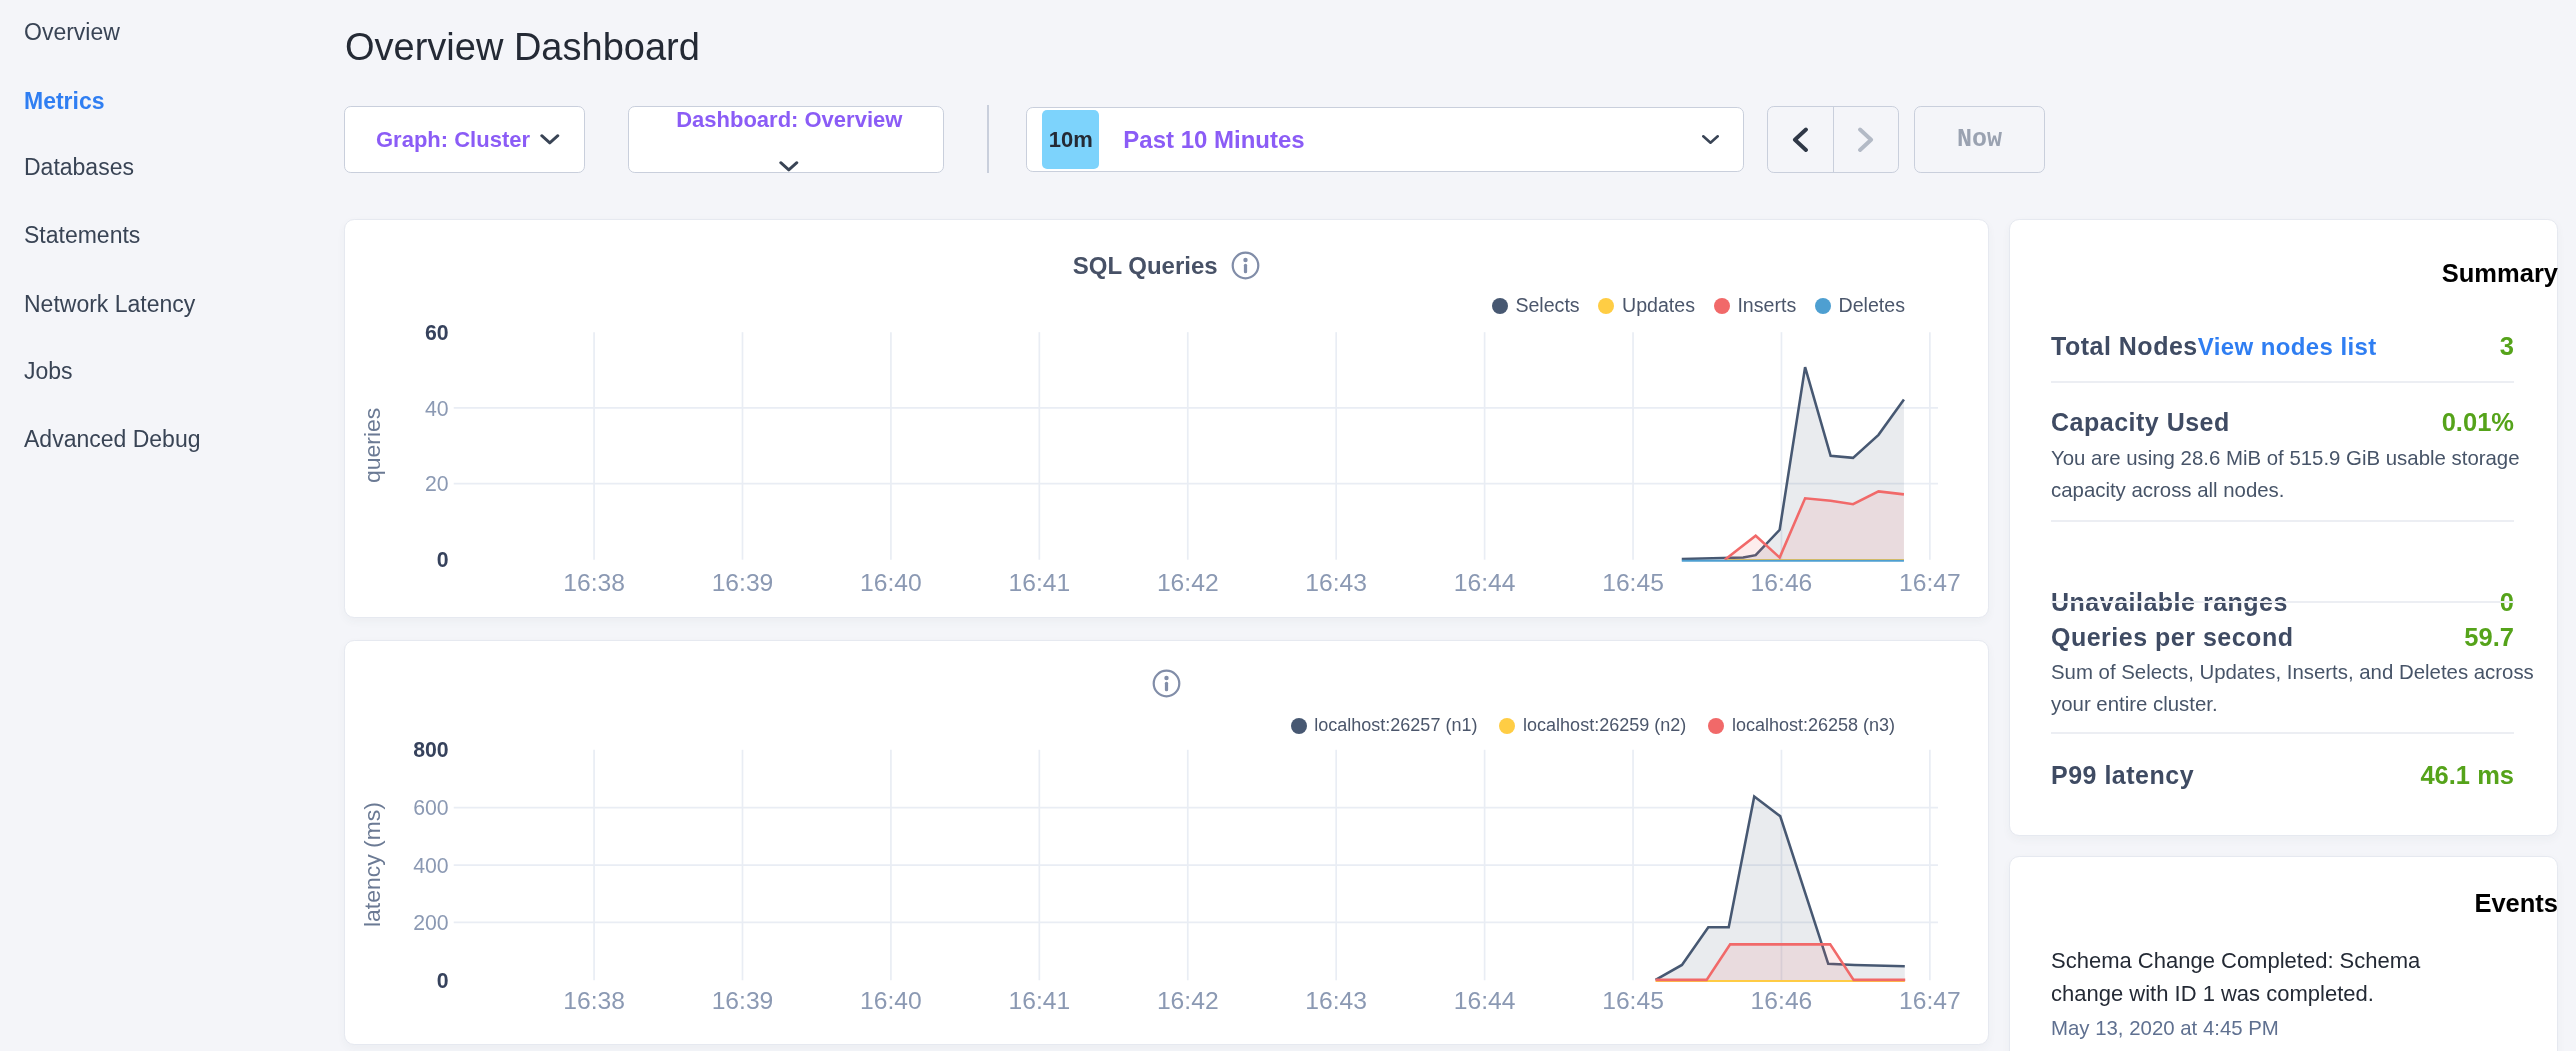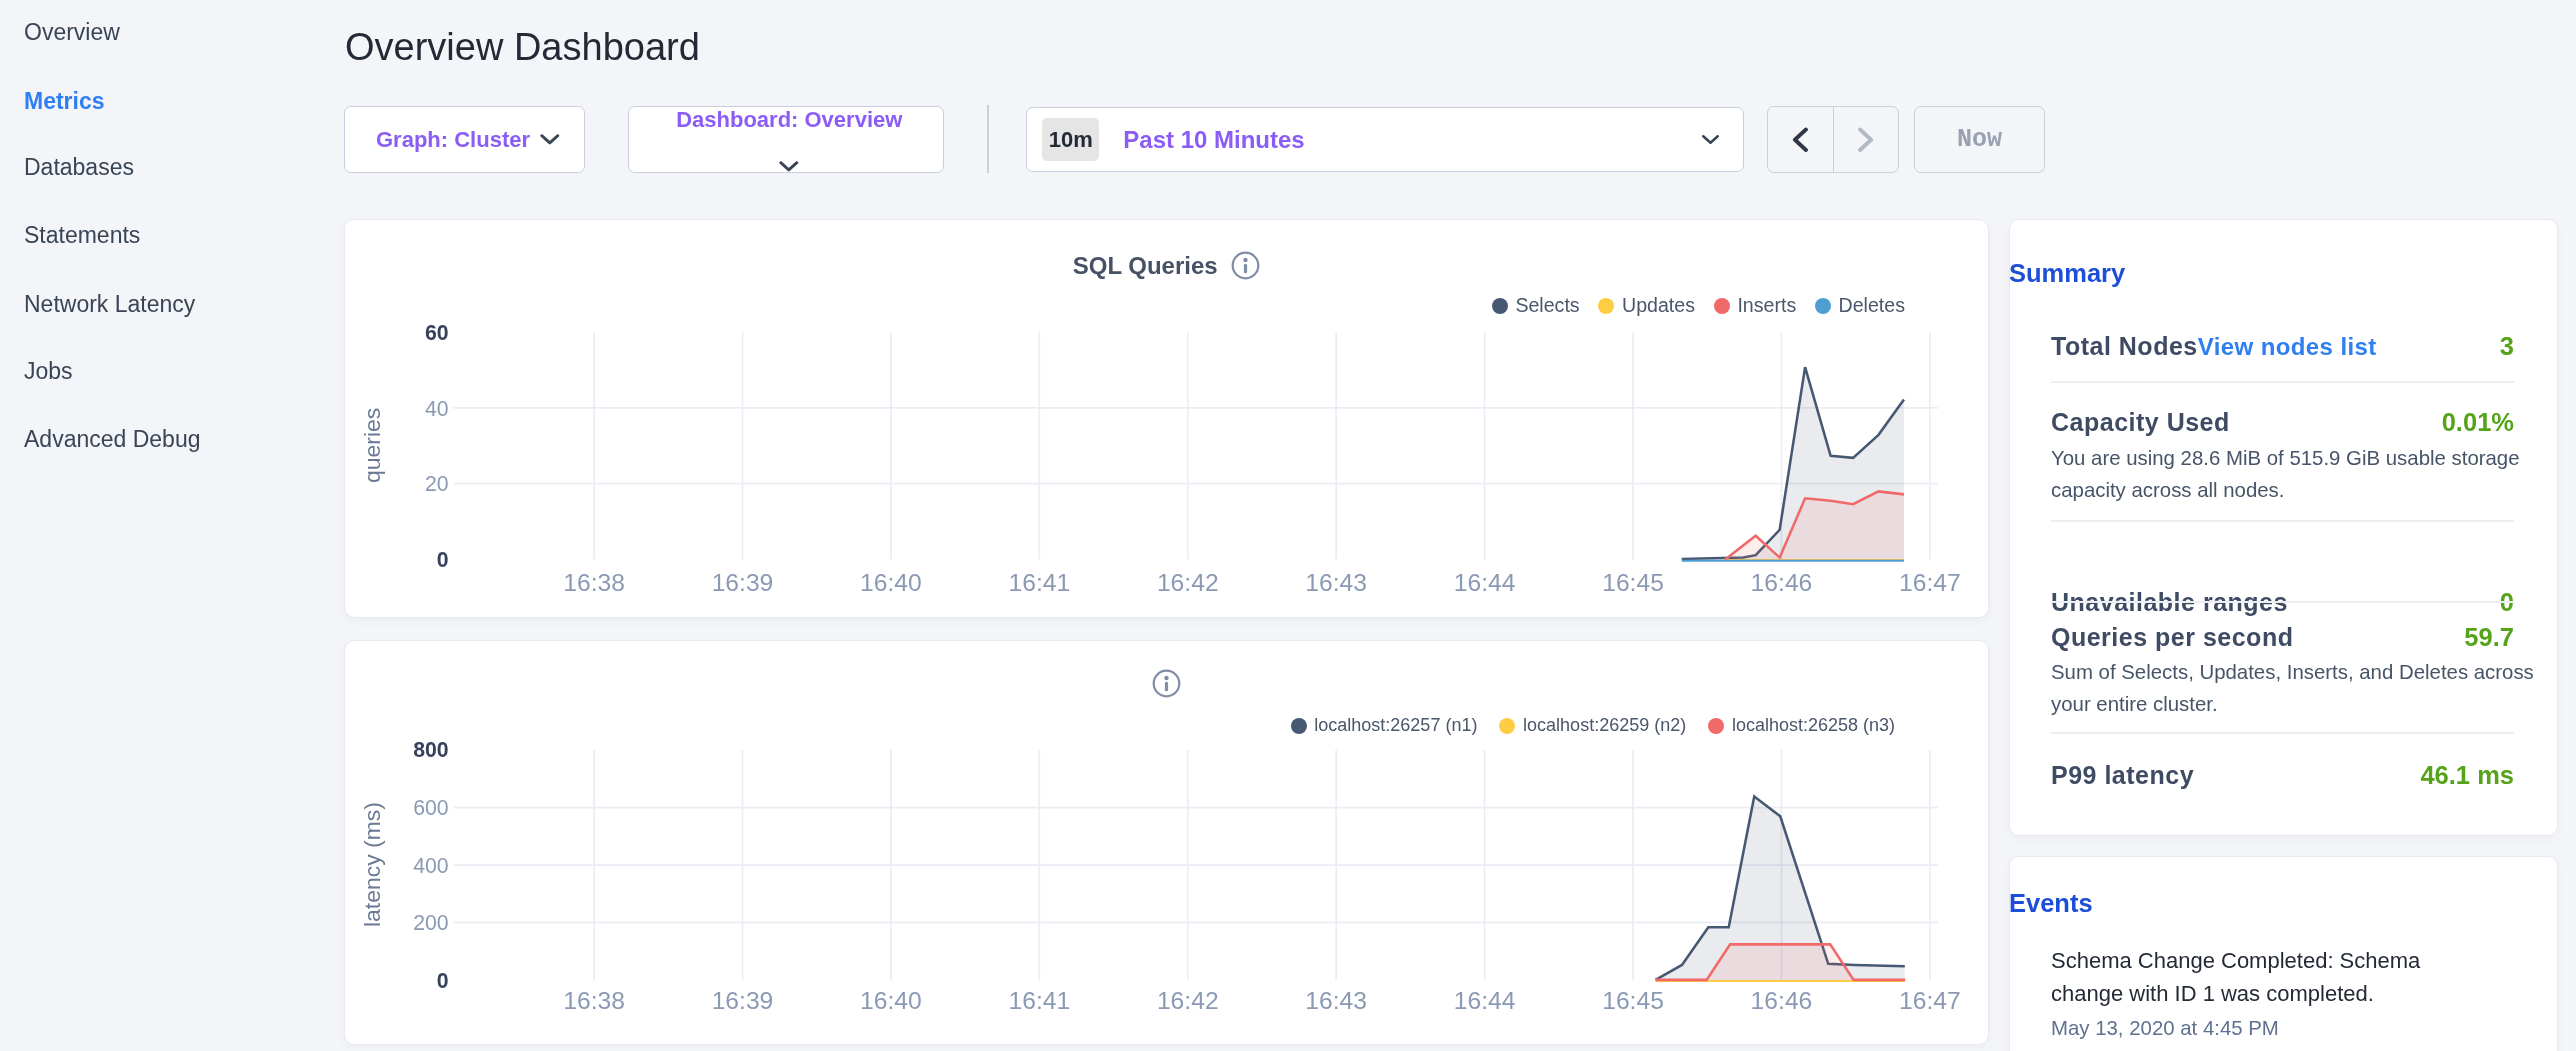--- a/index.html
+++ b/index.html
@@ -51,7 +51,7 @@
 </div>
 <div class="abs" style="left:987px; top:105px; width:1.7px; height:68px; background:#c9cfdc;"></div>
 <div class="ctl" style="left:1026px; top:107px; width:718px; height:65px; padding:0 24px 0 15.3px;">
-  <span style="background:#e5e5e5; border-radius:5.1px; width:57px; height:43px; display:flex; align-items:center; justify-content:center; font-size:22px; font-weight:700; color:#242a35;">10m</span>
+  <span style="background:#7dd3fc; border-radius:5.1px; width:57px; height:59px; display:flex; align-items:center; justify-content:center; font-size:22px; font-weight:700; color:#242a35;">10m</span>
   <span class="lbl" style="margin-left:24px; font-size:24px;">Past 10 Minutes</span>
   <svg style="margin-left:auto;" width="17" height="9.4" viewBox="0 0 20 11">
       <path d="M1.5 1.5 L10 9 L18.5 1.5" fill="none" stroke="#394455" stroke-width="3" stroke-linecap="round" stroke-linejoin="round"></path>

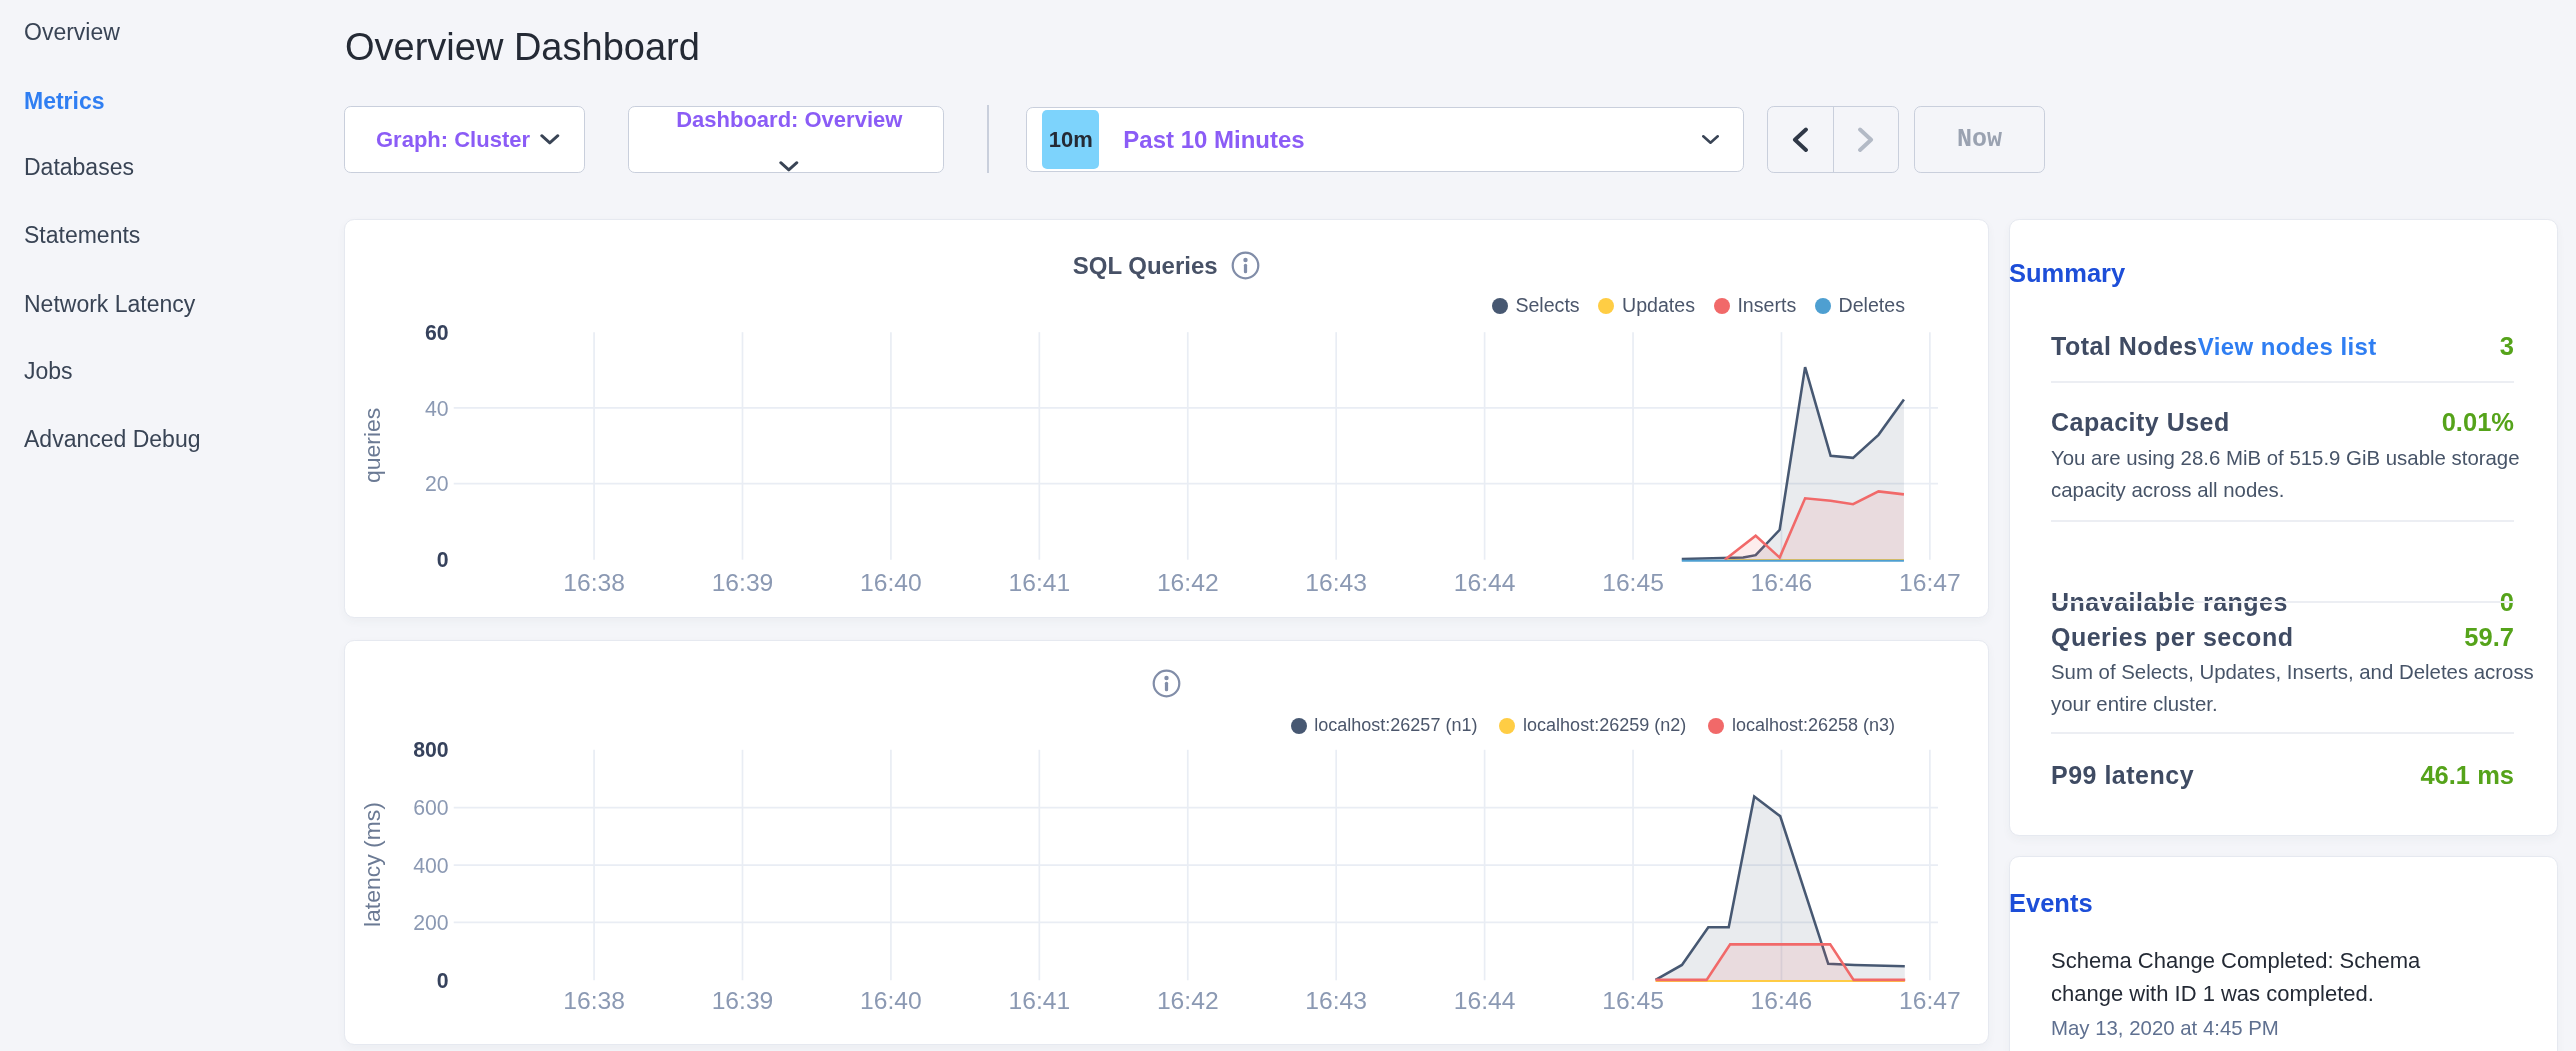--- a/index.html
+++ b/index.html
@@ -16,7 +16,7 @@
 .legend { position:absolute; display:flex; align-items:center; font-size:19.6px; color:#4b566b; }
 .legend .it { display:flex; align-items:center; }
 .legend .dot { width:16px; height:16px; border-radius:50%; margin-right:7.7px; flex:0 0 auto; }
-.sumhead { position:absolute; width:100%; text-align:left; font-size:25.5px; font-weight:700; color:#1d4ed8; }
+.sumhead { position:absolute; width:100%; text-align:right; font-size:25.5px; font-weight:700; color:#000000; }
 .statrow { position:absolute; left:43px; right:43px; display:flex; align-items:baseline; }
 .stattitle { font-size:25px; font-weight:700; color:#3f4b63; letter-spacing:0.5px; }
 .statval { margin-left:auto; font-size:25.5px; font-weight:700; color:#55a31a; }

